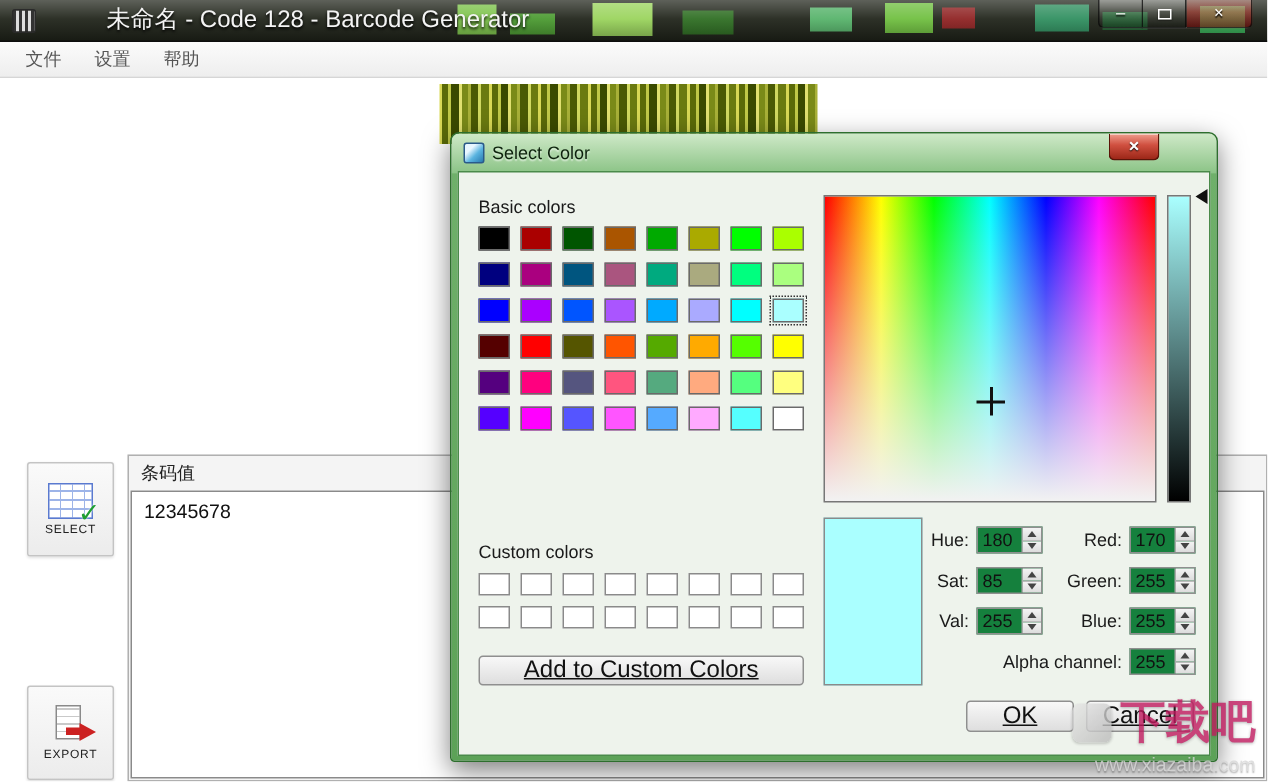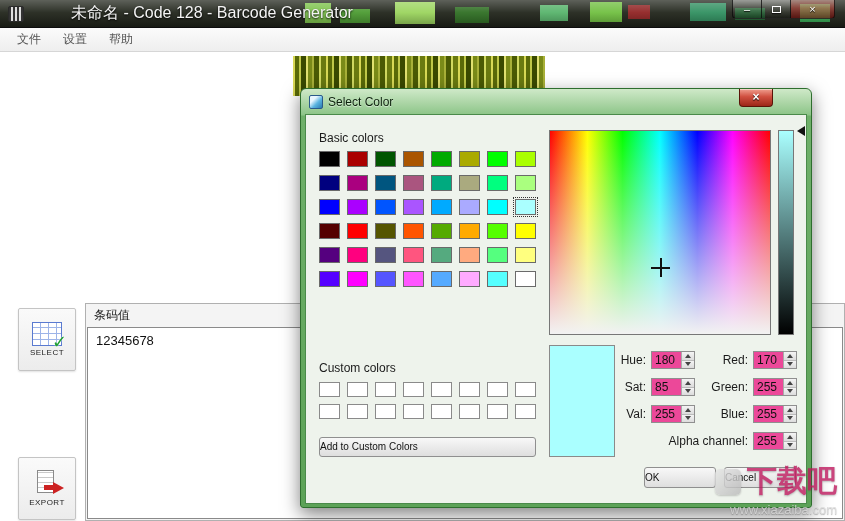--- a/index.html
+++ b/index.html
@@ -142,7 +142,7 @@
   .f-hue,.f-red { top:236px; } .f-sat,.f-green { top:263px; } .f-val,.f-blue { top:290px; } .f-alpha { top:317px; }
   .flabel { display:inline-block; text-align:right; color:#1a1a1a; }
   .f-left .flabel { width:88px; } .f-right .flabel { width:95px; }
-  .spinbox { display:flex; width:44px; height:18px; background:#ec4899; border:1px solid #8f8f8f; cursor:text; }
+  .spinbox { display:flex; width:44px; height:18px; background:#15803d; border:1px solid #8f8f8f; cursor:text; }
   .spinval { flex:1; padding:1px 3px; font-size:12px; color:#111; }
   .spinbtns { width:13px; display:flex; flex-direction:column; border-left:1px solid #aaa; }
   .spin-up,.spin-down { flex:1; background:linear-gradient(#f4f4f4,#dcdcdc); display:flex; align-items:center; justify-content:center; cursor:pointer; }

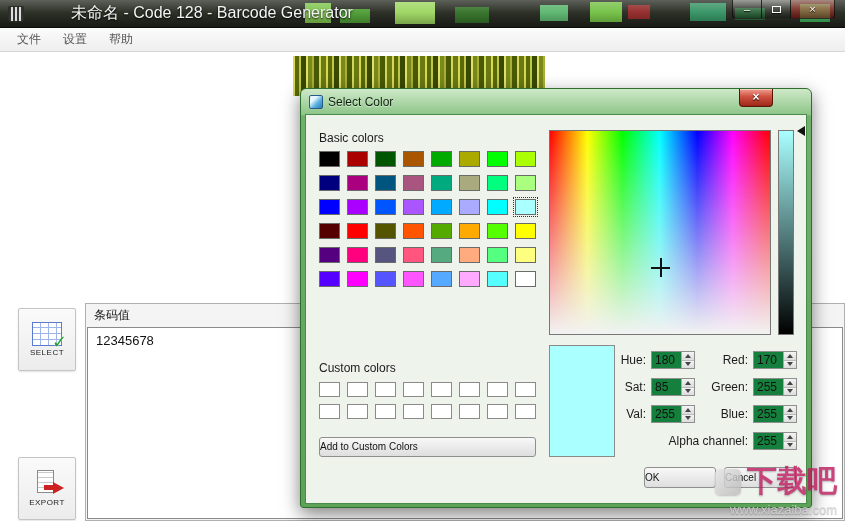--- a/index.html
+++ b/index.html
@@ -130,7 +130,7 @@
     border-top:5px solid transparent; border-bottom:5px solid transparent; border-right:8px solid #111; }
 
   .qt-button { background:linear-gradient(#f8f8f8,#dedede); border:1px solid #8f8f8f; border-radius:3px;
-    font-size:10px; color:#111; text-align:left; cursor:pointer; }
+    font-size:16px; color:#111; text-align:center; cursor:pointer;text-decoration:underline; }
   .btn-add { position:absolute; left:13px; top:322px; width:217px; height:20px; line-height:18px; }
   .btn-ok { position:absolute; left:338px; top:352px; width:72px; height:21px; line-height:19px; }
   .btn-cancel { position:absolute; left:418px; top:352px; width:72px; height:21px; line-height:19px; }

